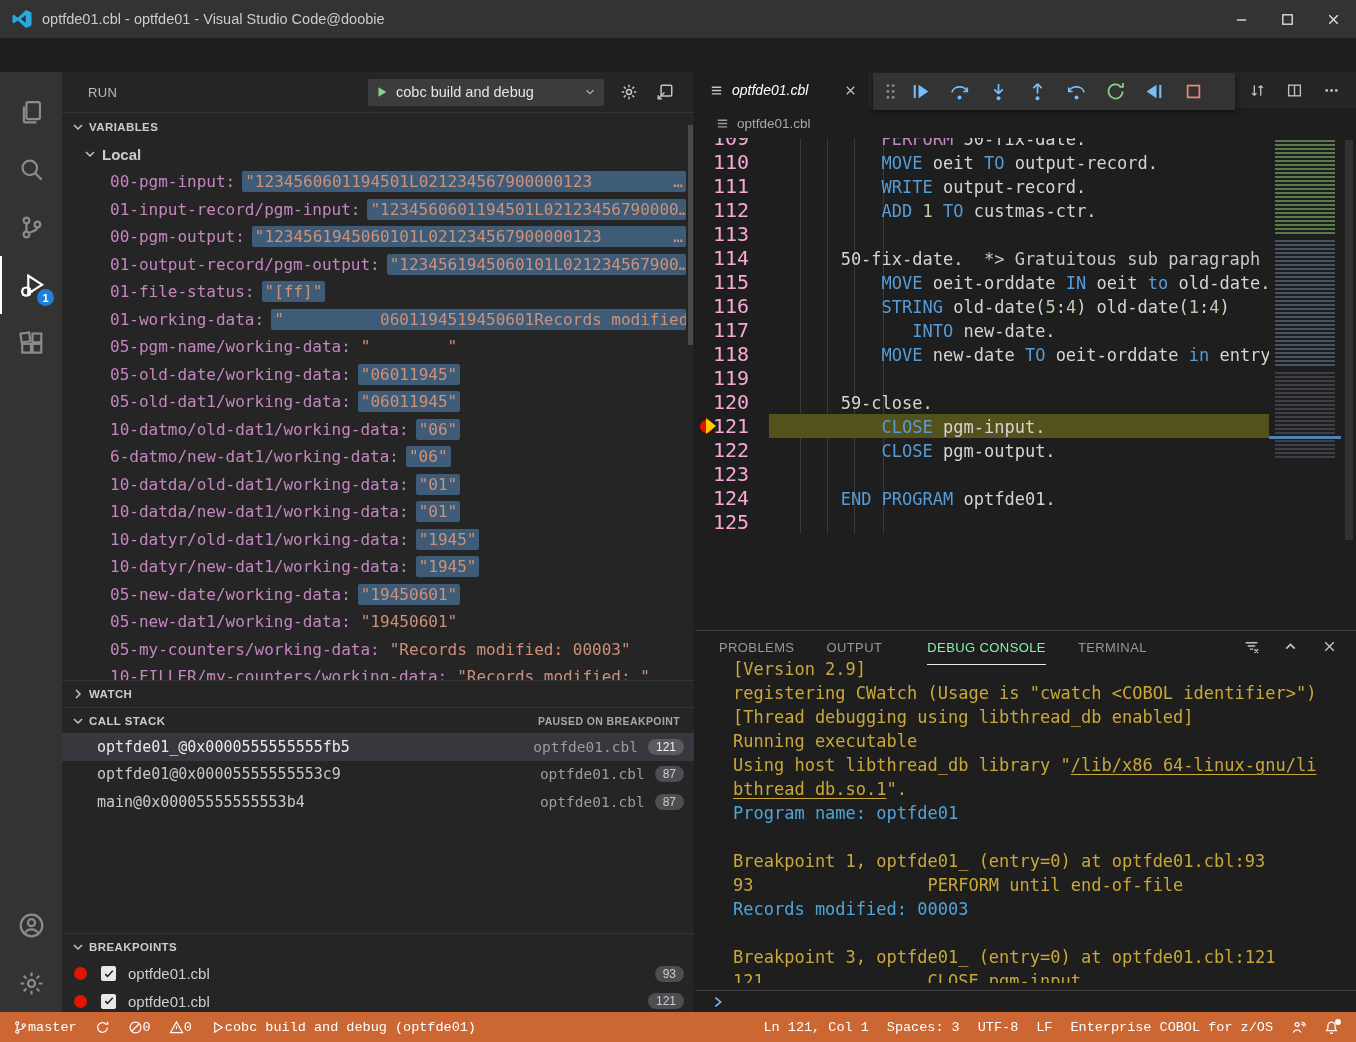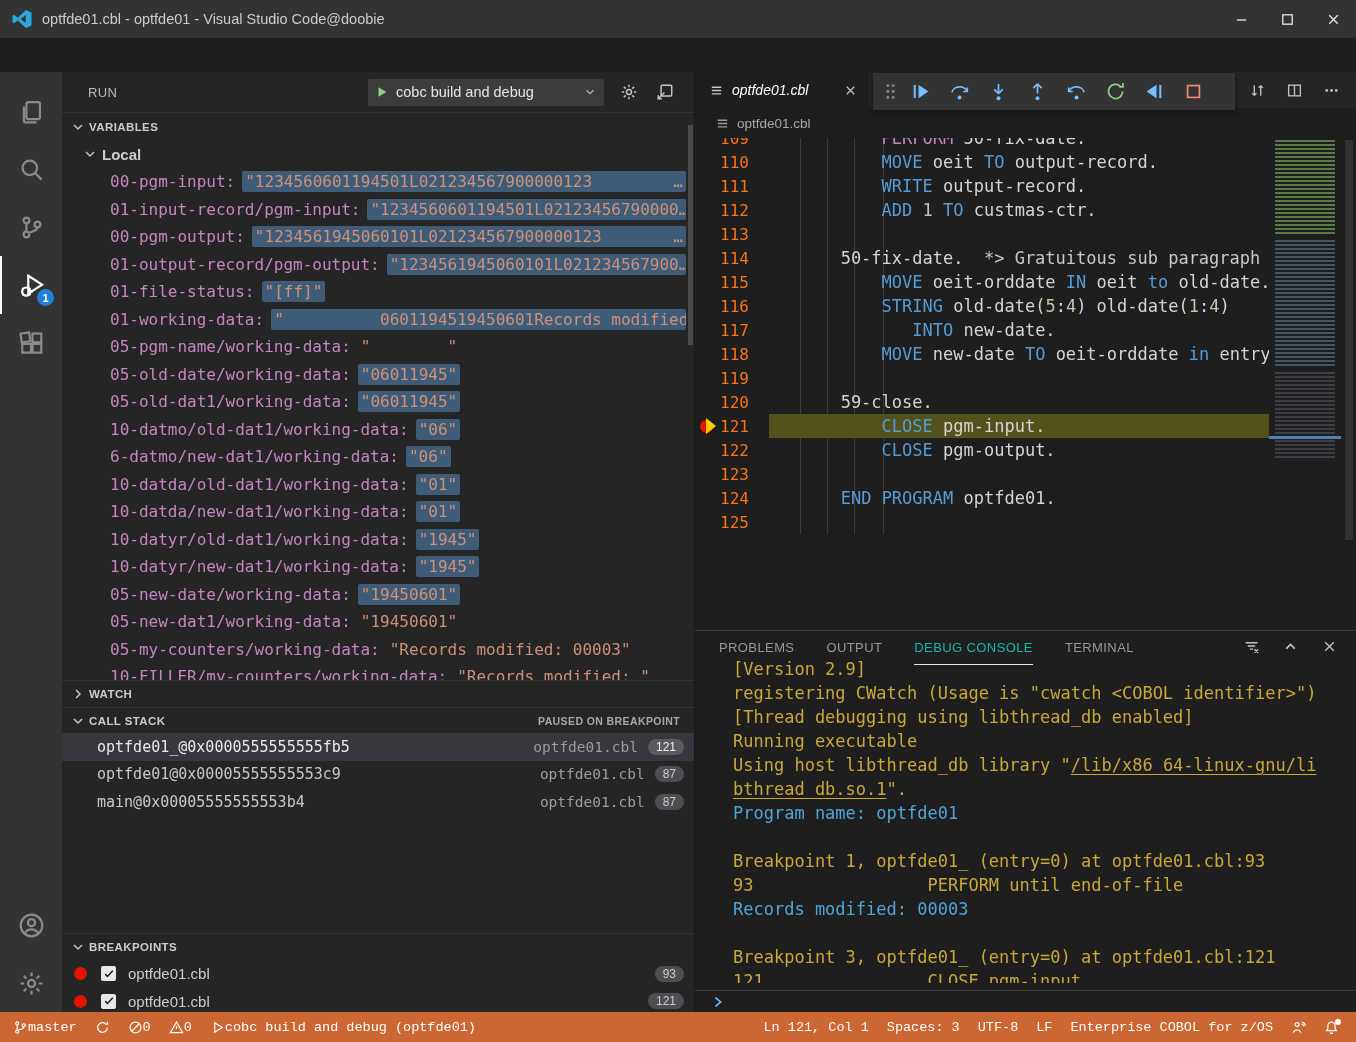--- a/index.html
+++ b/index.html
@@ -125,7 +125,7 @@
   .cl { height:24px; position:relative; white-space:pre;
         font-family:"DejaVu Sans Mono", monospace; font-size:17px; line-height:24px; }
   .ln { display:inline-block; width:54px; text-align:right; margin-right:20px;
-        color:#f97316; font-size:16px; }
+        color:#f9a8d4; font-size:20px; }
   .curbg { position:absolute; left:74px; top:0; width:500px; height:24px; background:#53521c; }
   .ltext { position:relative; }
   .c-p { color:#d4d4d4; } .c-kw { color:#569cd6; } .c-kw2 { color:#c586c0; }

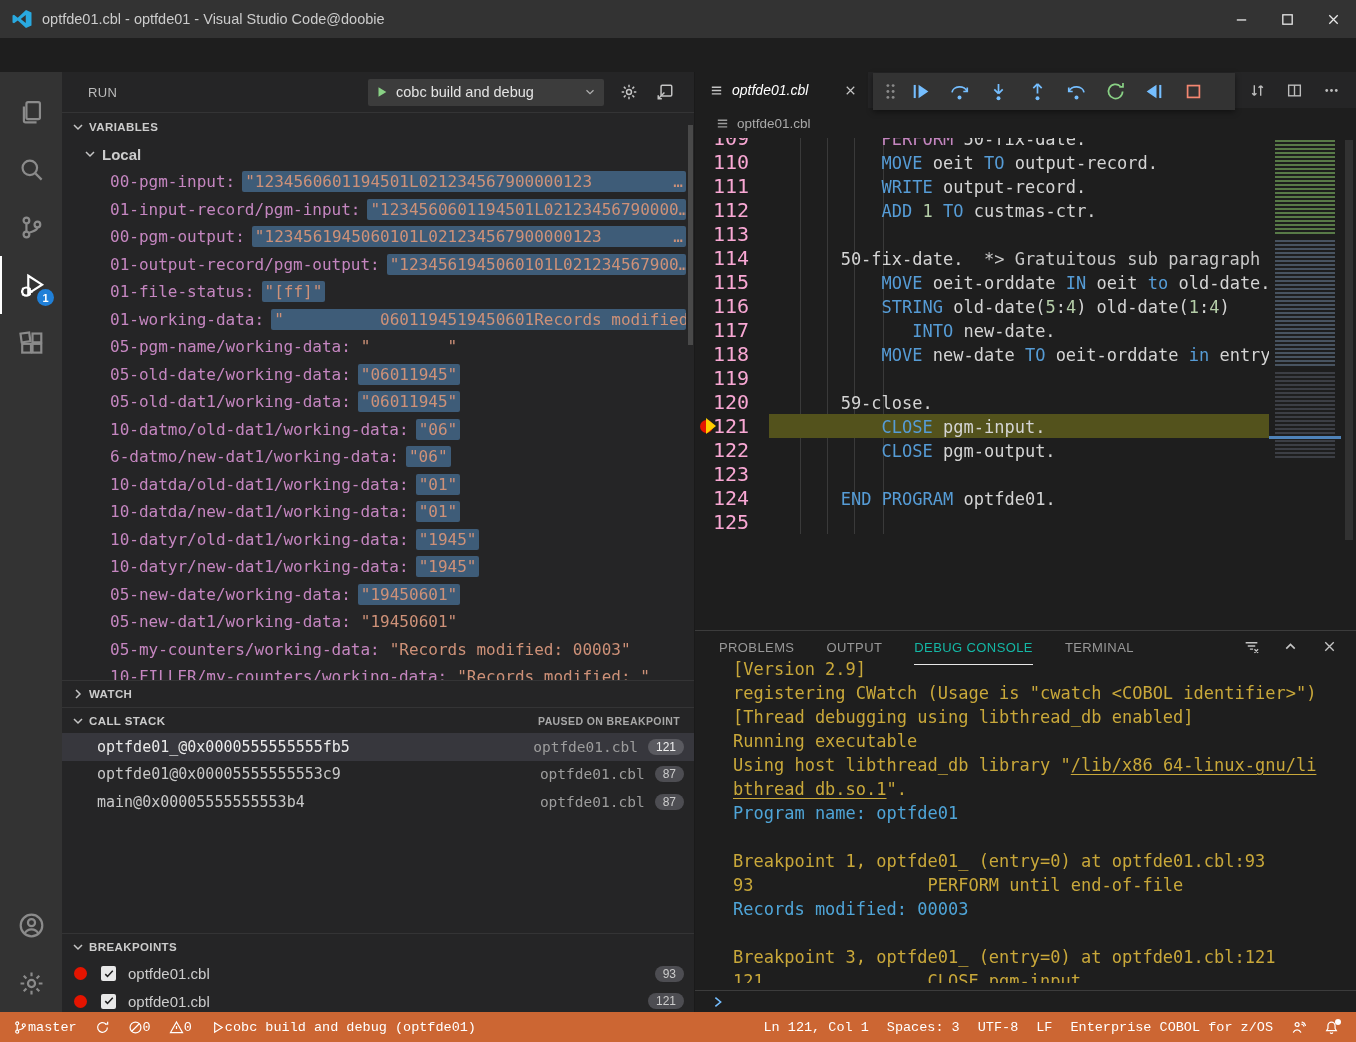--- a/index.html
+++ b/index.html
@@ -154,7 +154,7 @@
   .paneltabs { height:34px; display:flex; align-items:center; padding-left:24px; }
   .ptab { color:#989898; font-size:13px; letter-spacing:0.4px; margin-right:32px; height:34px;
           display:flex; align-items:center; border-bottom:1.5px solid transparent; }
-  .ptab.active { color:#14b8a6; border-bottom:1.5px solid #e7e7e7; }
+  .ptab.active { color:#86efac; border-bottom:1.5px solid #e7e7e7;margin-left:13px; }
   .panel-right { margin-left:auto; display:flex; gap:22px; padding-right:18px; color:#c5c5c5; }
   .panel-right svg { width:17px; height:17px; }
   .console { height:326px; overflow:hidden; padding-left:38px; margin-top:-8px; }

